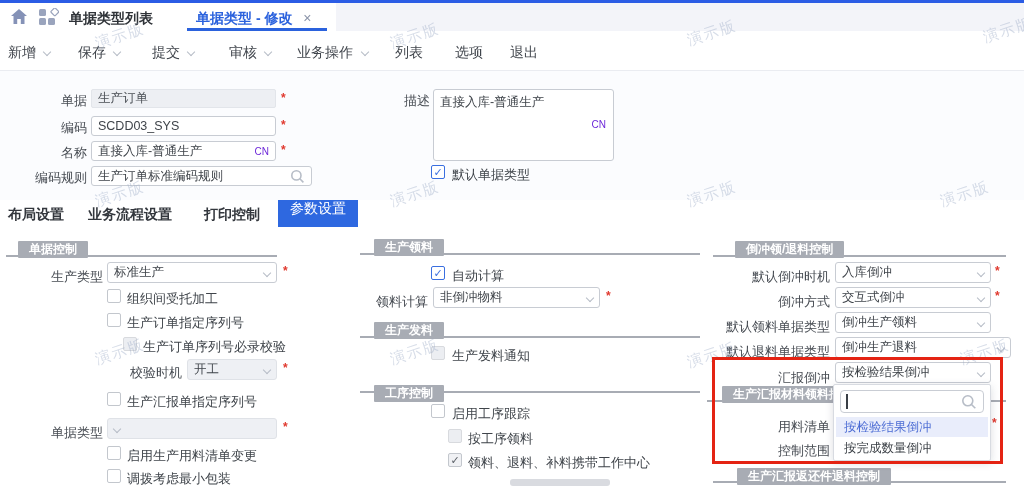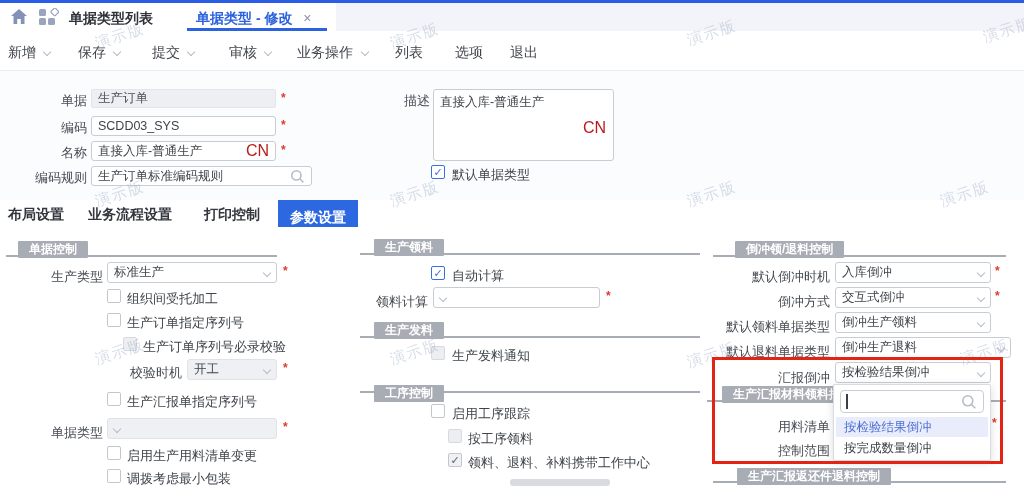--- a/index.html
+++ b/index.html
@@ -28,7 +28,7 @@
   .input{background:#fff;border:1px solid #c8ccd3;border-radius:3px;display:flex;align-items:center;padding:0 6px;height:20px}
   .input .val{font-size:12.5px;color:#3f444a;white-space:nowrap;overflow:hidden;flex:1}
   .flatfield{background:#edeff3;border:1px solid #e2e5ea;border-radius:2px;display:flex;align-items:center;padding:0 6px;height:19px}
-  .suffix{font-size:16px;color:#b91c1c;margin-left:4px}
+  .suffix{font-size:10px;color:#6d28d9;margin-left:4px}
   .textarea{background:#fff;border:1px solid #c8ccd3;border-radius:3px}
   .select{background:#fff;border:1px solid #c8ccd3;border-radius:3px;display:flex;align-items:center;padding:0 6px;height:21px;cursor:pointer}
   .select .val{font-size:12.5px;color:#3f444a;white-space:nowrap;overflow:hidden;flex:1}

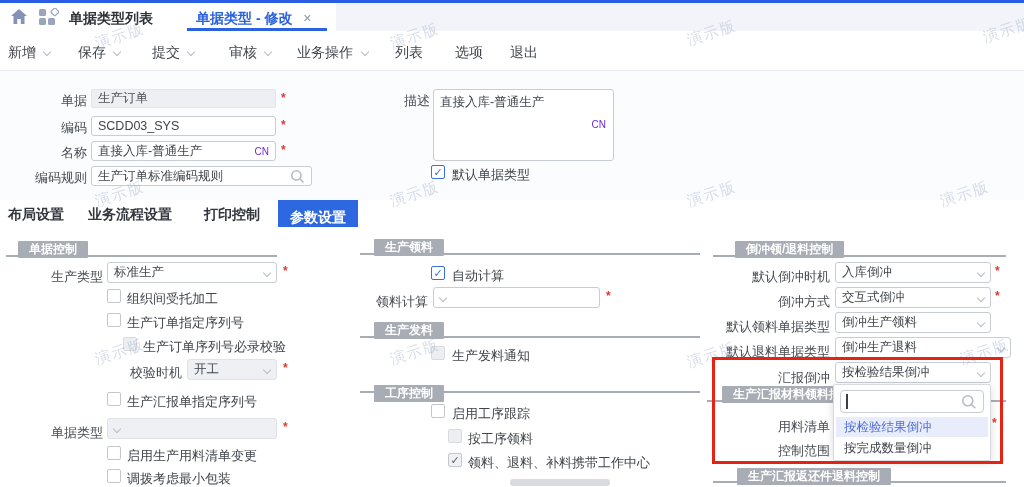--- a/index.html
+++ b/index.html
@@ -41,7 +41,7 @@
   .cblbl{font-size:13px;color:#3f444a;white-space:nowrap}
   
   .ptab{font-size:14px;font-weight:bold;color:#33373d;top:206px;cursor:pointer}
-  .ptab-active{left:278px;top:200px;width:80px;height:27px;background:#2e68e0;color:#fff;display:flex;align-items:flex-end;justify-content:center;font-size:14px;font-weight:bold;cursor:pointer}
+  .ptab-active{left:278px;top:200px;width:80px;height:27px;background:#2e68e0;color:#fff;display:flex;align-items:flex-start;justify-content:center;font-size:14px;font-weight:normal;cursor:pointer}
   .panel{left:0;top:227px;width:1024px;height:260px;background:#fff}
   
   .sec-line{height:2px;background:#a8acb4}

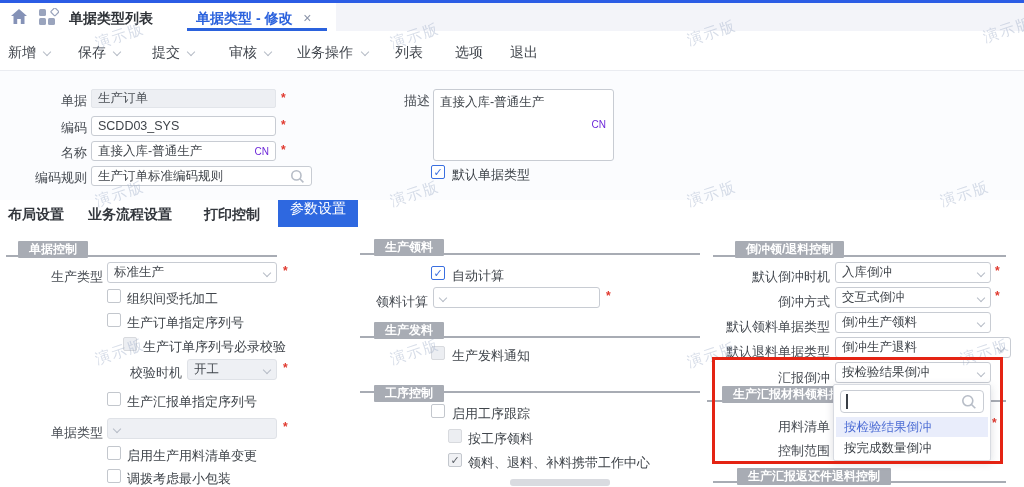--- a/index.html
+++ b/index.html
@@ -208,6 +208,7 @@
 
   <div class="abs lbl" style="left:360px;top:293px;width:68px">领料计算</div>
   <div class="abs select" style="left:433px;top:287px;width:167px">
+    <span class="val">非倒冲物料</span>
     <span class="chev"></span>
   </div>
   <span class="abs star" style="left:606px;top:289px">*</span>

